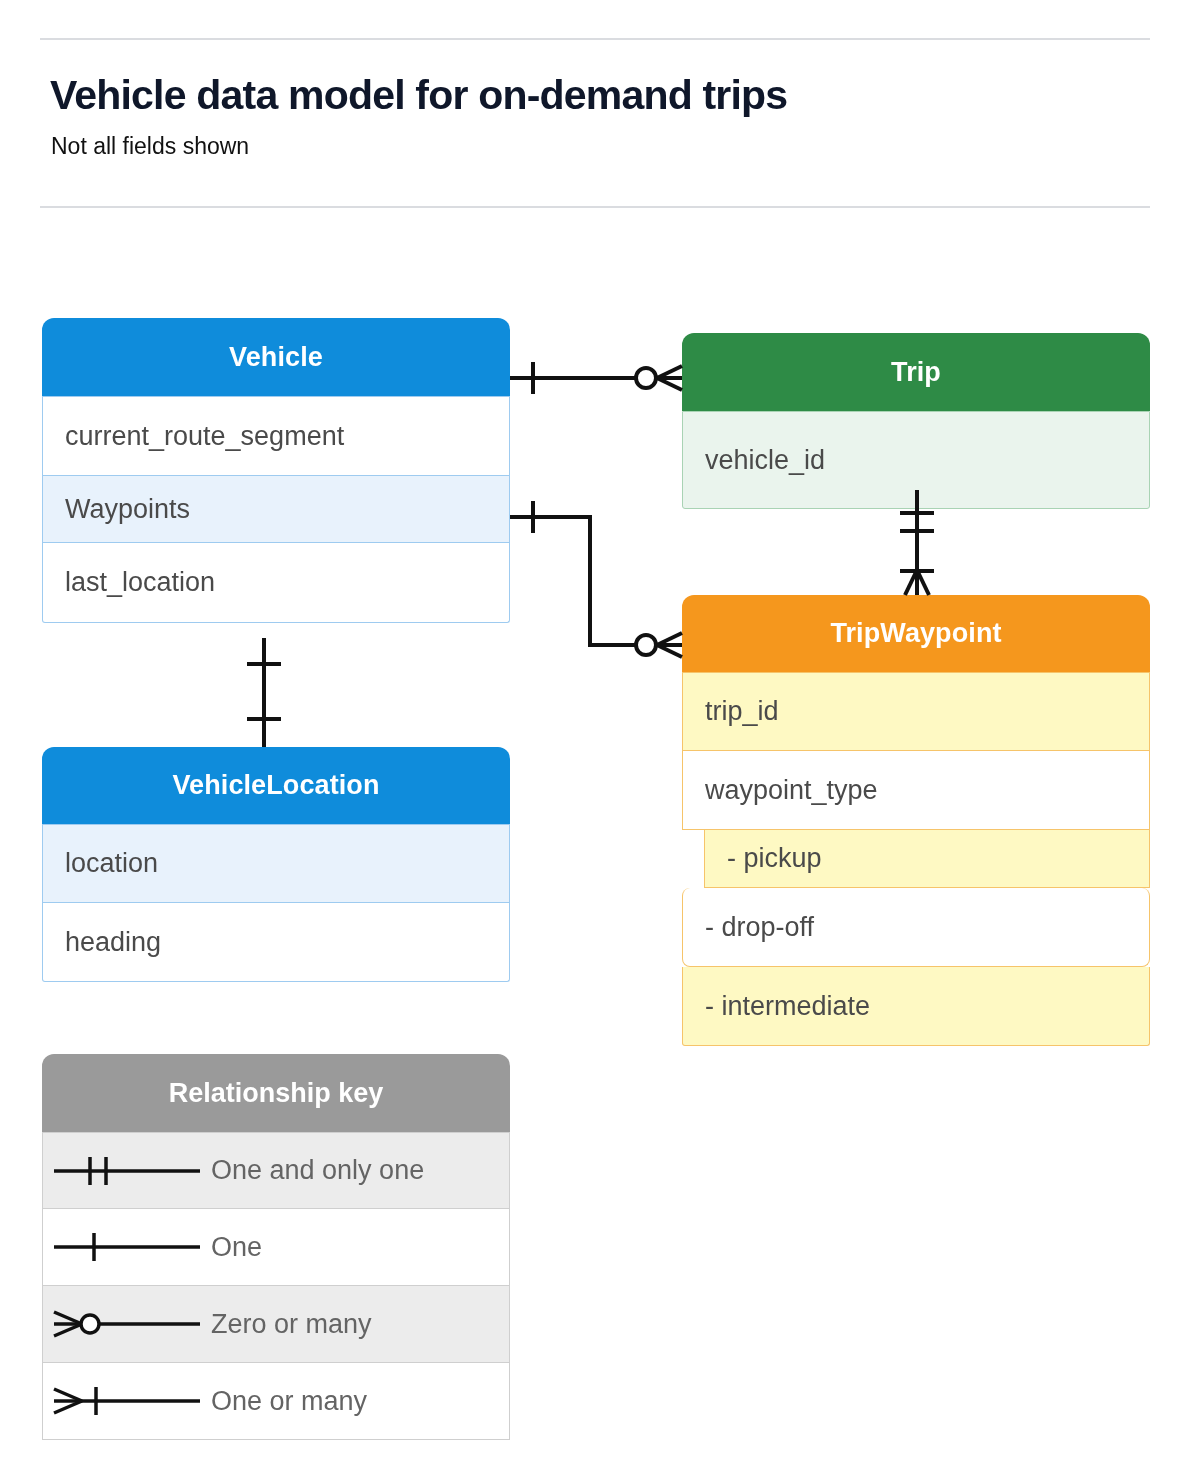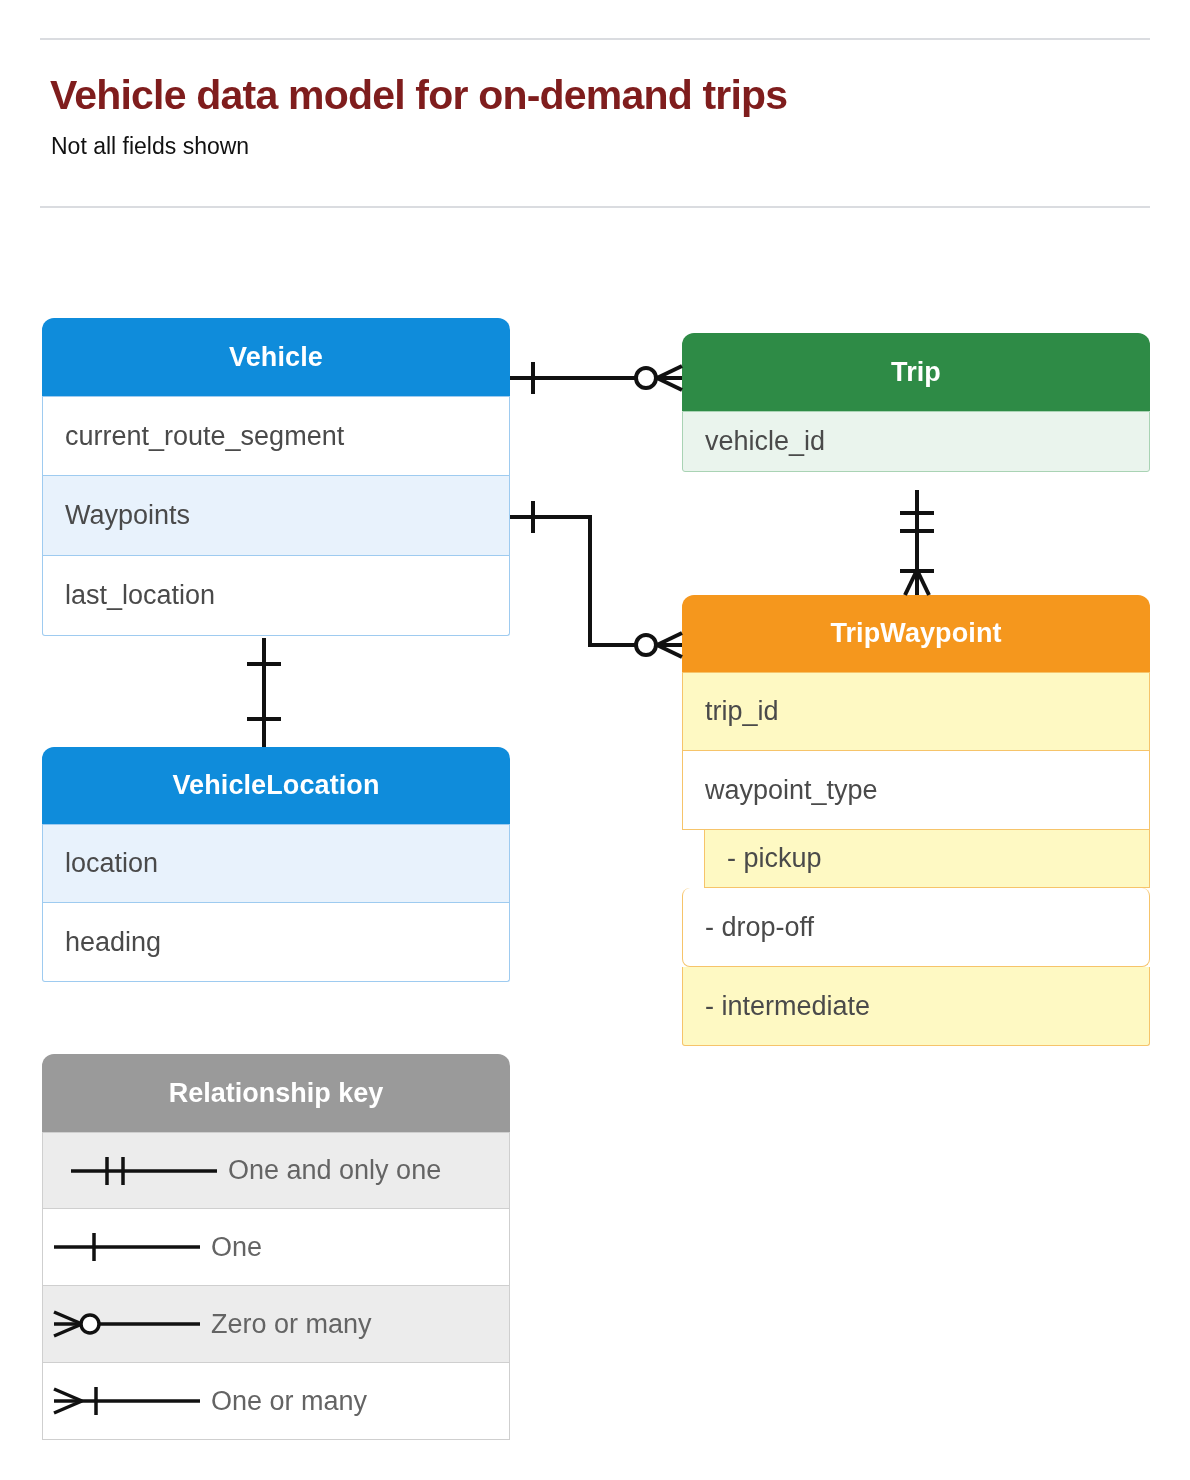--- a/index.html
+++ b/index.html
@@ -33,7 +33,7 @@
     font-size: 41px;
     font-weight: 700;
     letter-spacing: -0.8px;
-    color: #7f1d1d;
+    color: #0f172a;
     white-space: nowrap;
   }
   #page-subtitle {

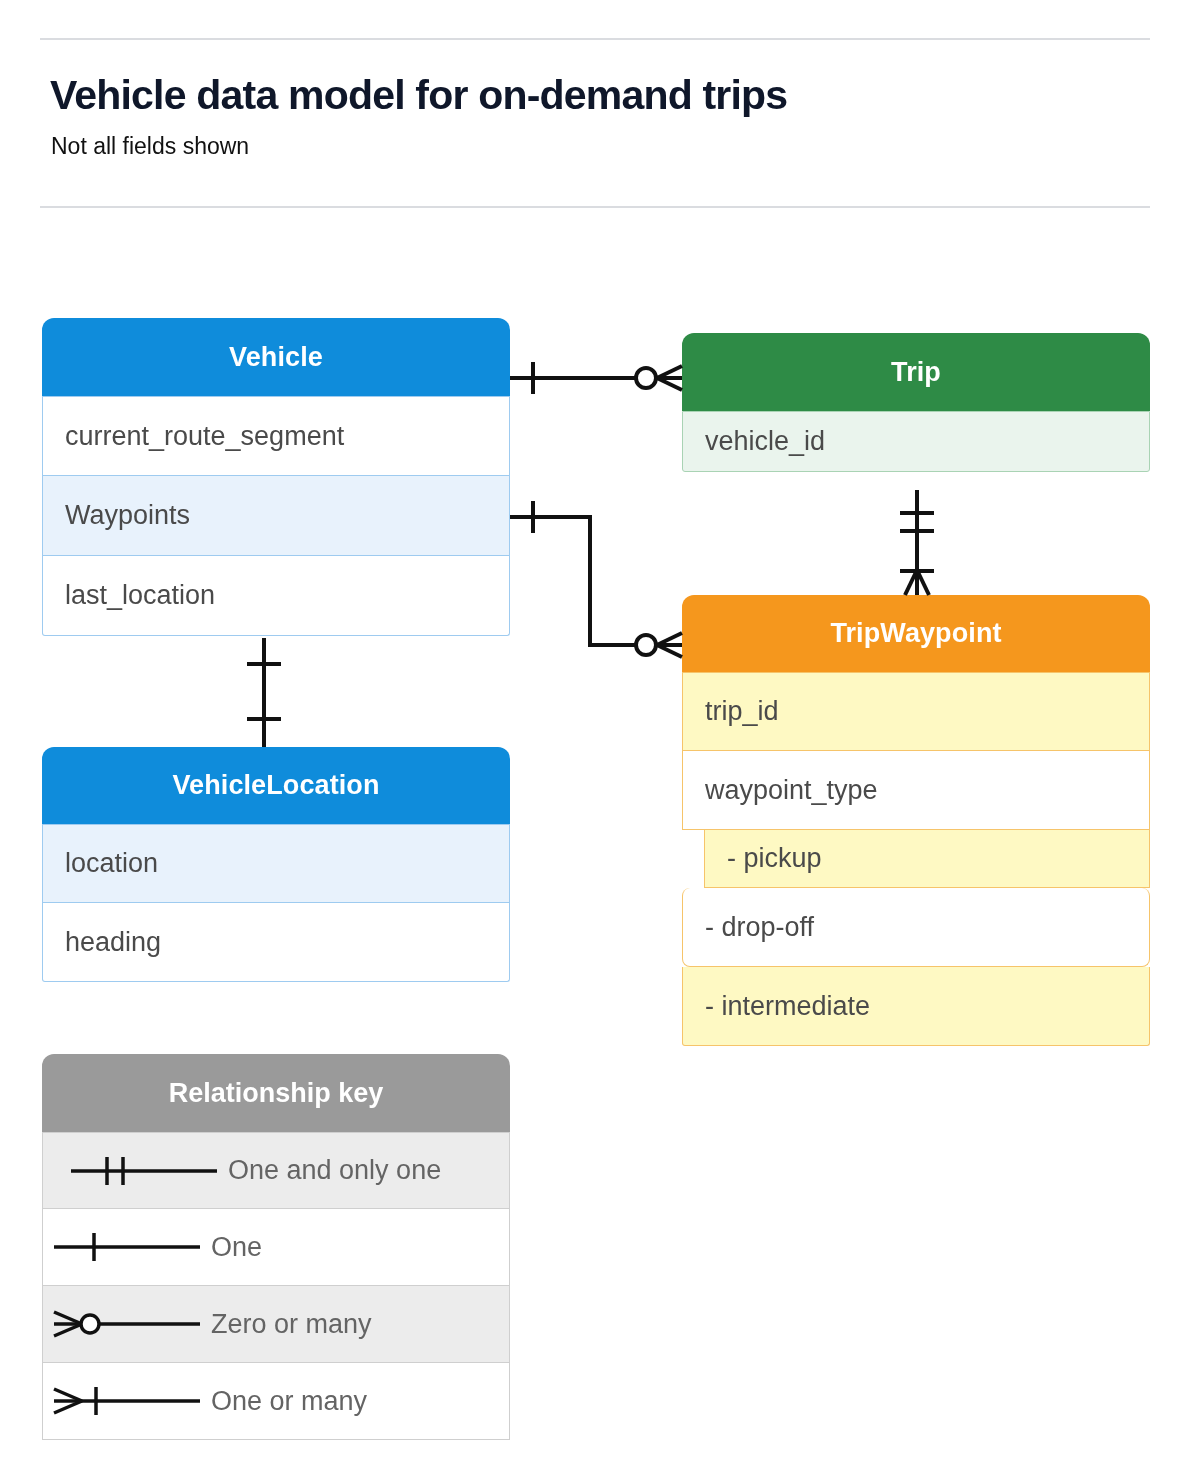--- a/index.html
+++ b/index.html
@@ -162,7 +162,7 @@
 
 <div class="entity t-green" id="ent-trip" style="left:682px; top:333px; width:468px;">
   <div class="entity-header" style="height:78px;">Trip</div>
-  <div class="entity-row first last tint" style="height:61px;">vehicle_id</div>
+  <div class="entity-row first last tint" style="height:98px;">vehicle_id</div>
 </div>
 
 <div class="entity t-orange" id="ent-tripwaypoint" style="left:682px; top:595px; width:468px;">

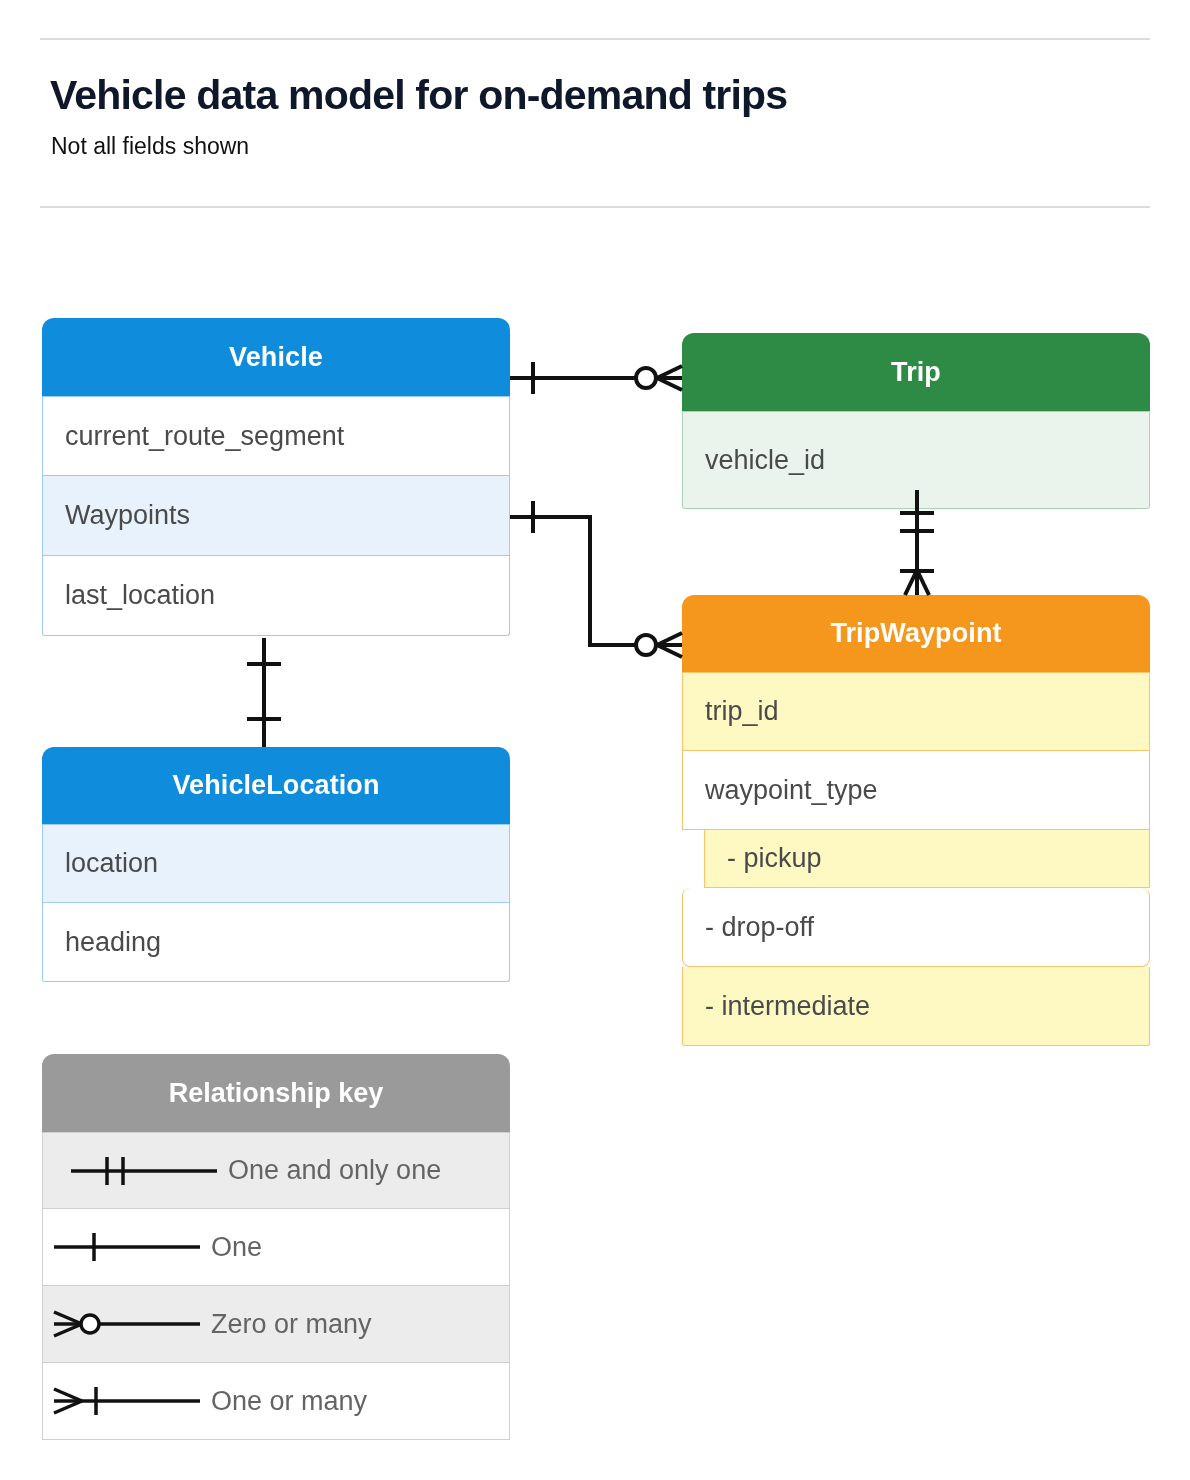--- a/index.html
+++ b/index.html
@@ -156,7 +156,7 @@
 <div class="entity t-blue" id="ent-vehicle" style="left:42px; top:318px; width:468px;">
   <div class="entity-header" style="height:78px;">Vehicle</div>
   <div class="entity-row first plain" style="height:80px;">current_route_segment</div>
-  <div class="entity-row tint" style="height:80px;">Waypoints</div>
+  <div class="entity-row tint" style="height:67px;">Waypoints</div>
   <div class="entity-row last plain" style="height:80px;">last_location</div>
 </div>
 

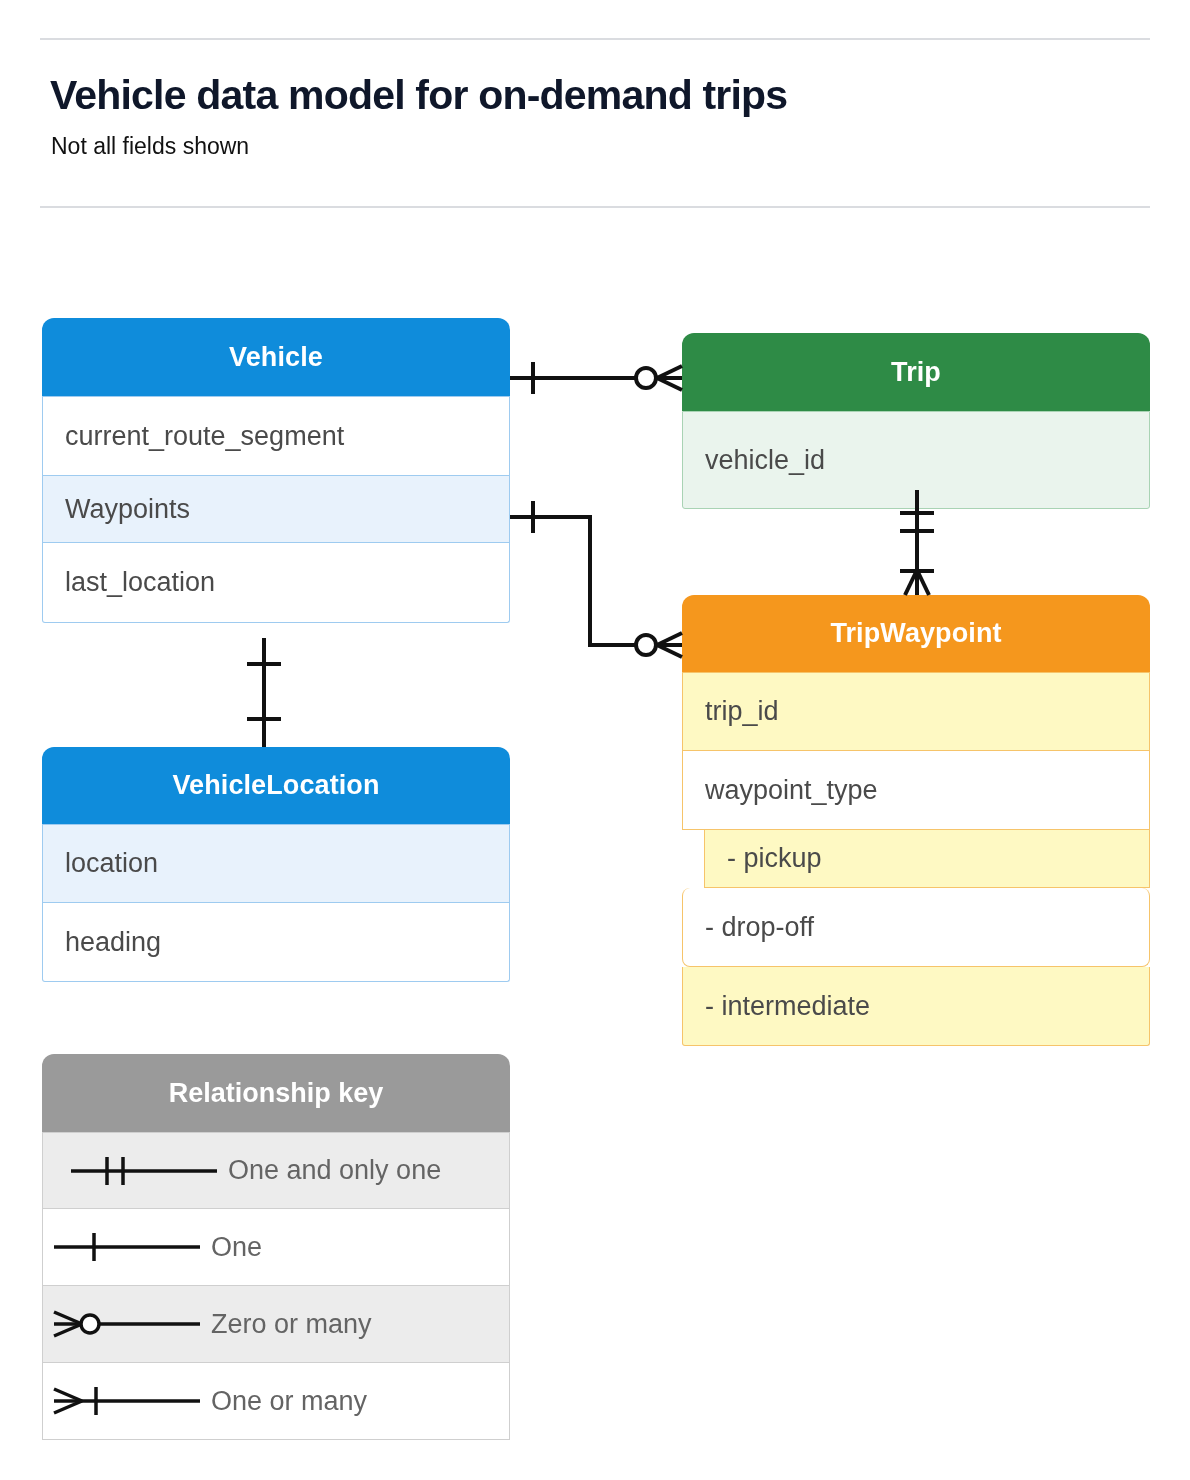--- a/index.html
+++ b/index.html
@@ -123,7 +123,7 @@
     font-size: 27px;
     color: #646464;
   }
-  .legend-row.first { border-top-width: 1px; padding-left: 17px; }
+  .legend-row.first { border-top-width: 1px; }
   .legend-row.tint { background: #ececec; }
   .legend-row.plain { background: #ffffff; }
   .legend-sym {

